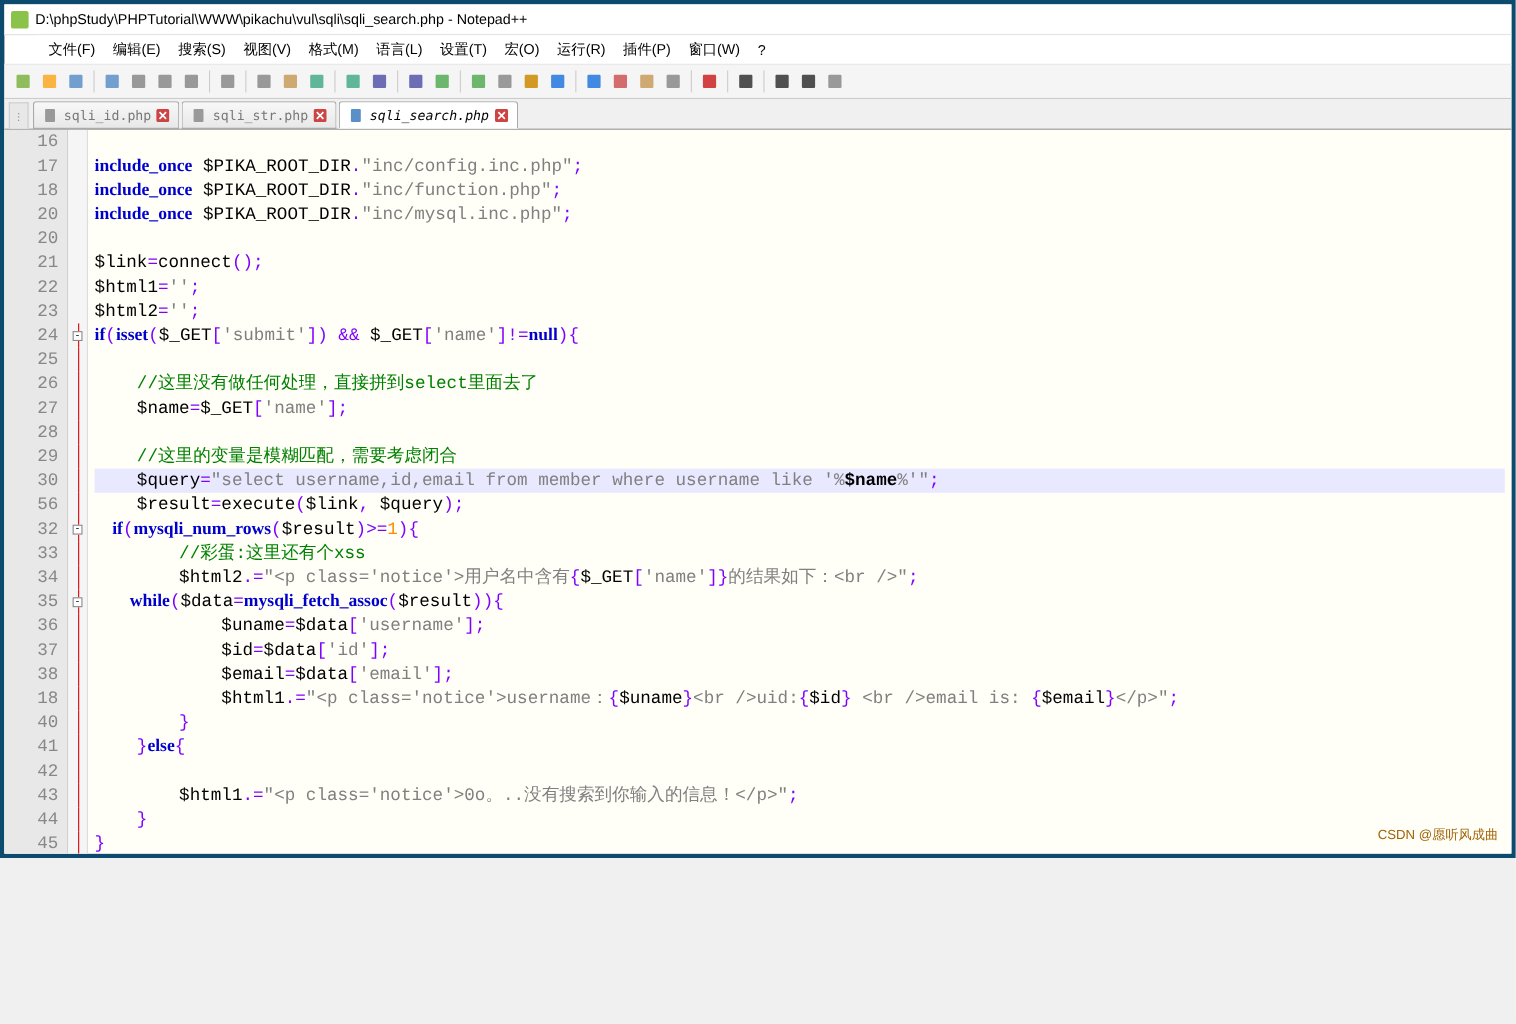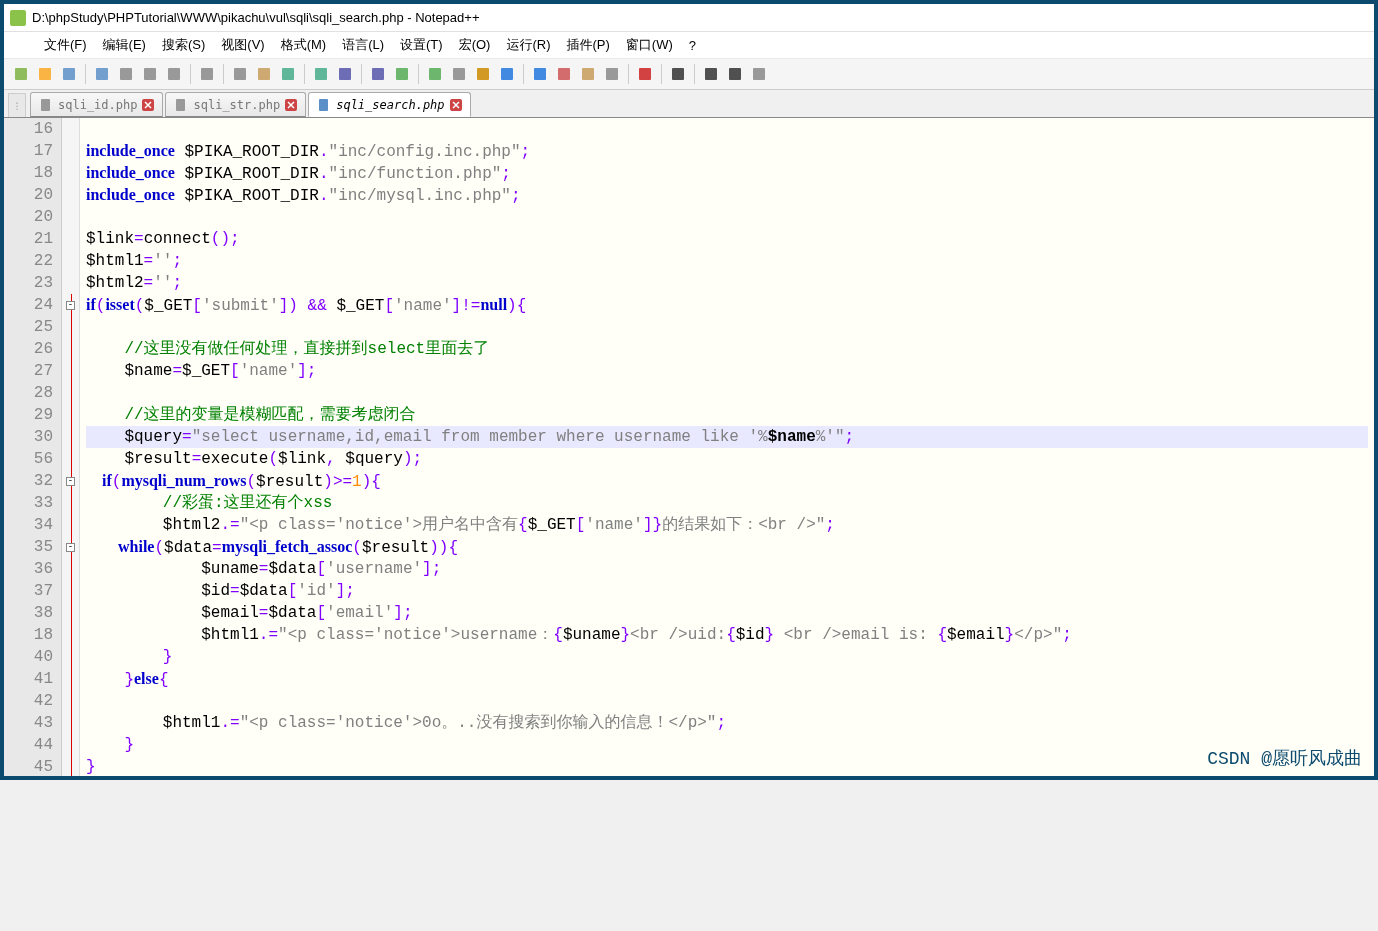--- a/index.html
+++ b/index.html
@@ -40,7 +40,7 @@
 .fn { color: #000; }
 .bold { font-weight: bold; }
 .php-tag { color: #c00000; }
-.watermark { position: absolute; bottom: 6px; right: 12px; color: #0c4a6e; font-size: 18px; font-family: Liberation Mono, monospace; pointer-events: none; }
+.watermark { position: absolute; bottom: 6px; right: 12px; color: #a16207; font-size: 12px; font-family: Liberation Sans, sans-serif; pointer-events: none; }
 </style>
 </head>
 <body>

